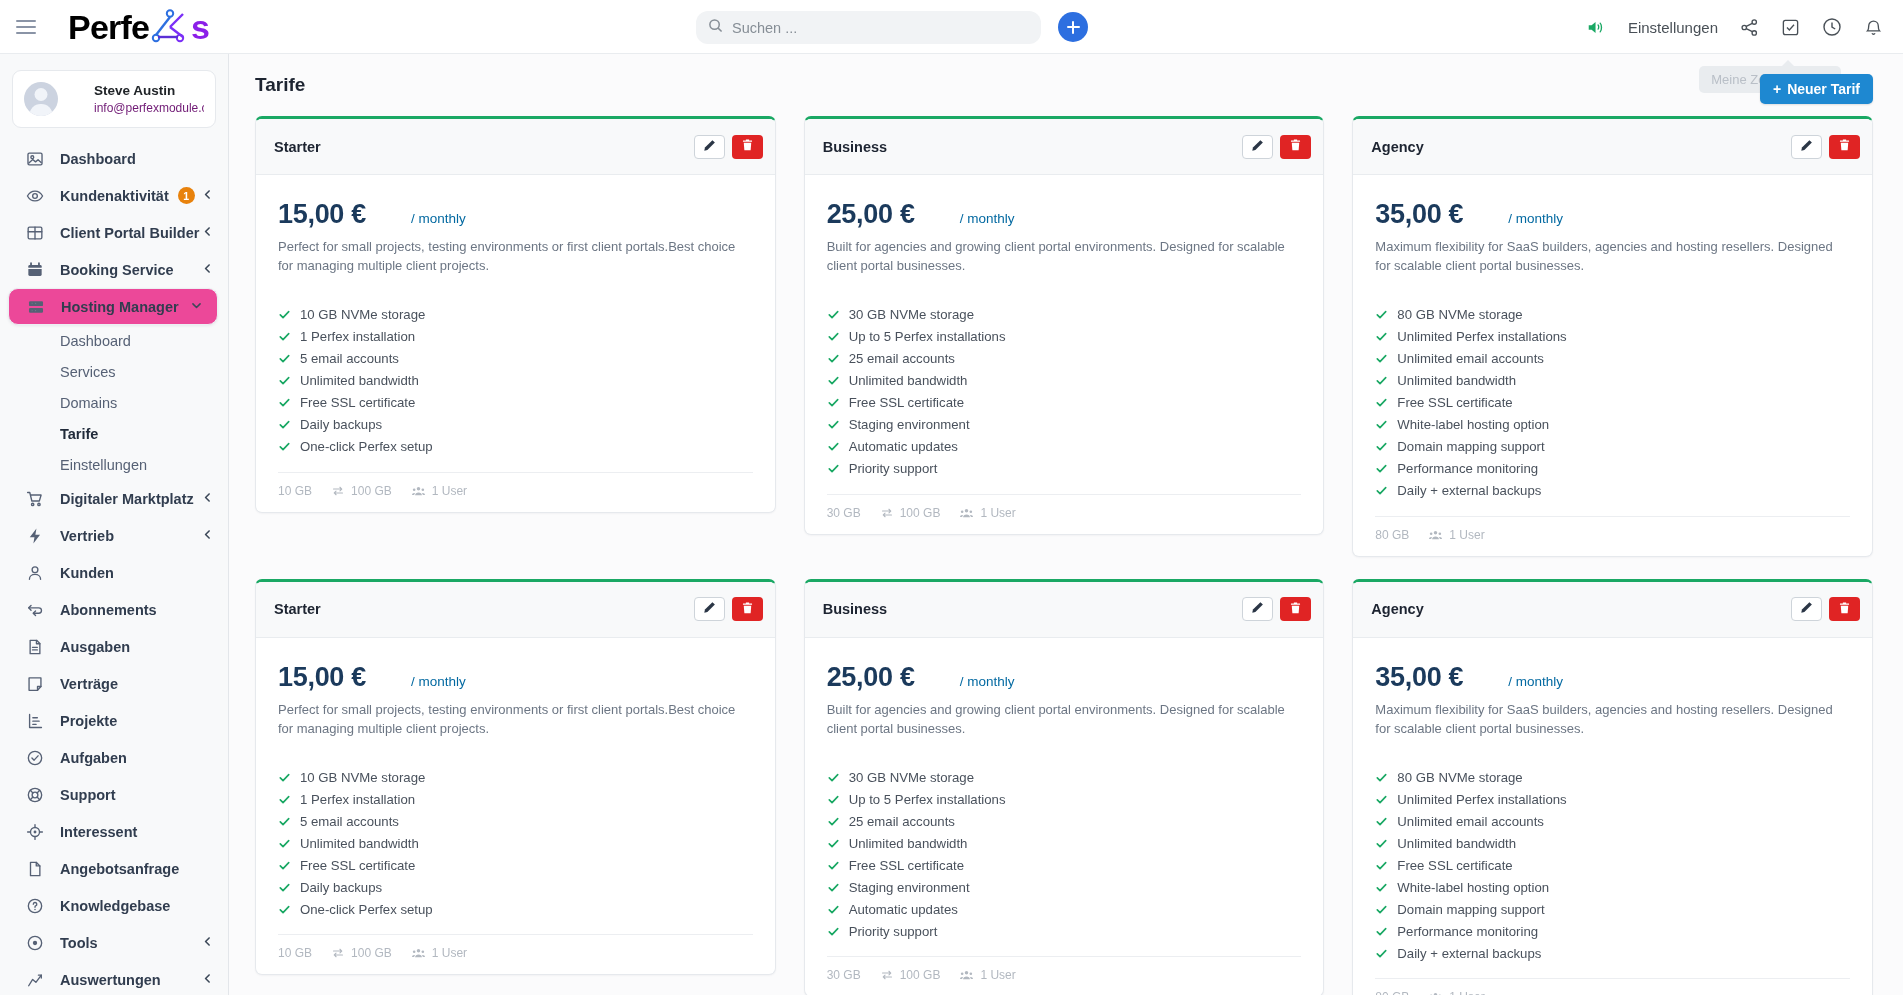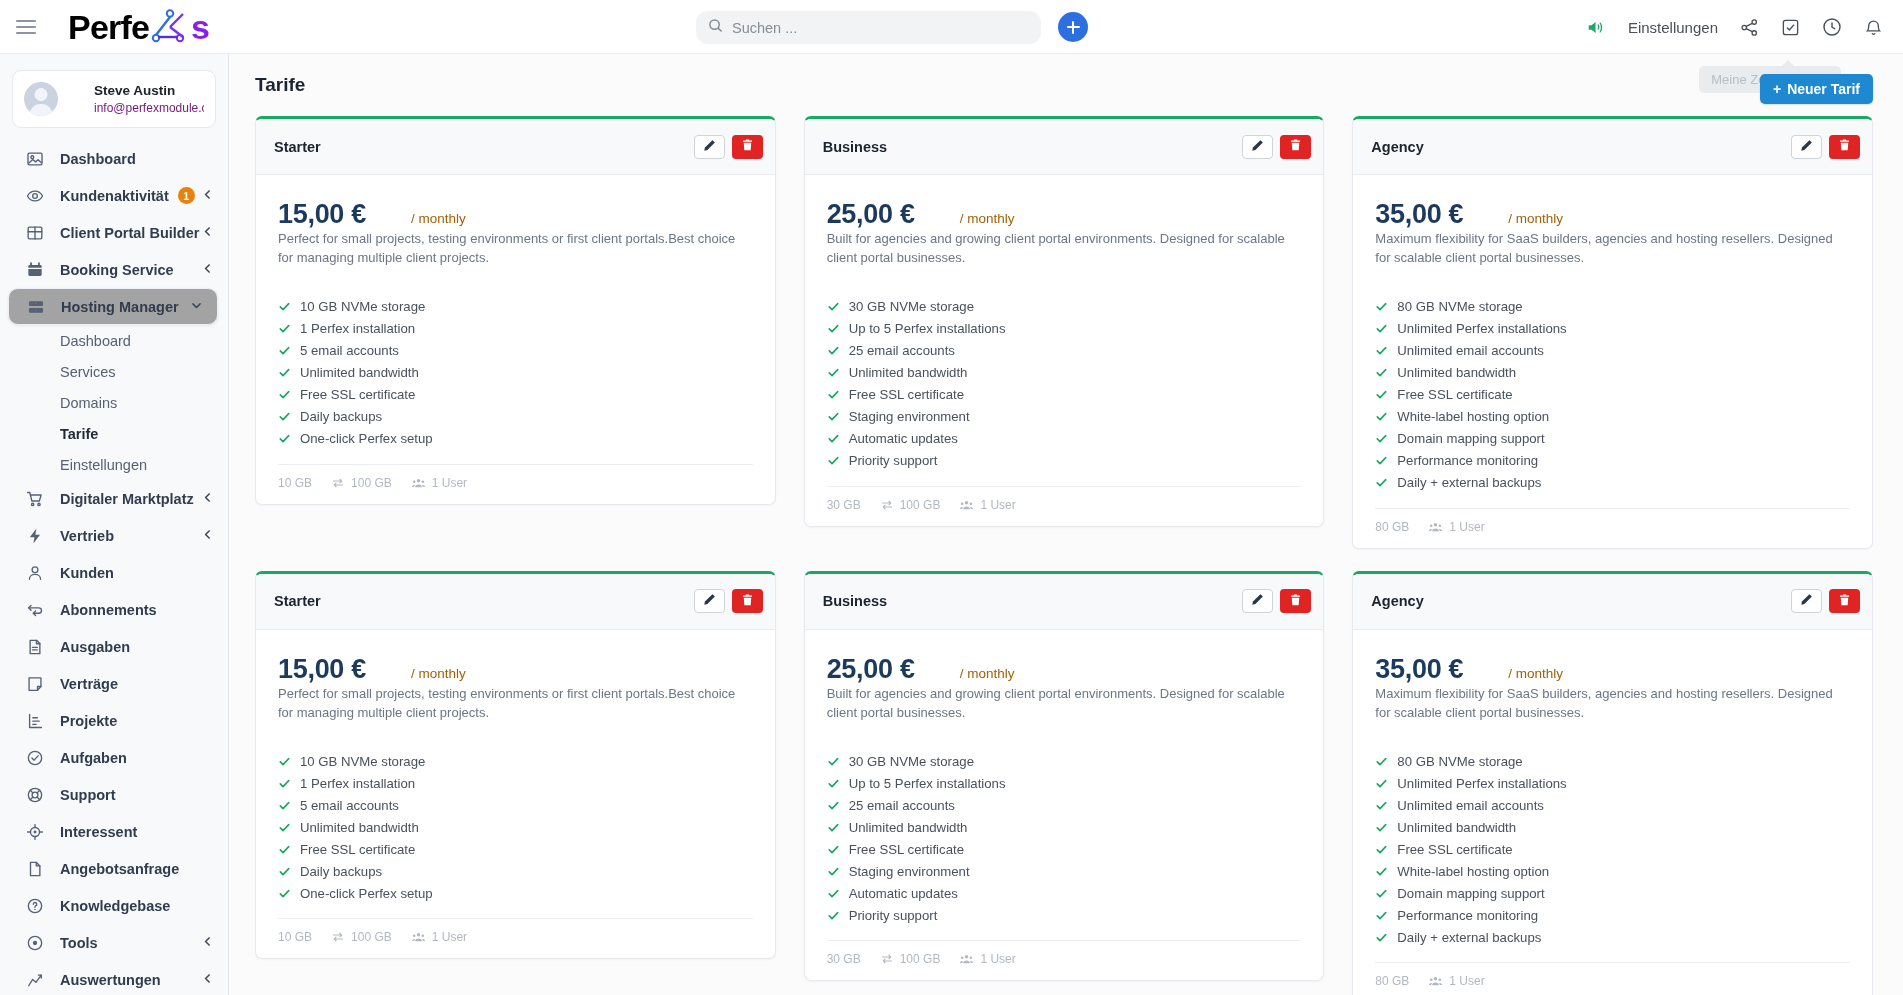--- a/index.html
+++ b/index.html
@@ -217,7 +217,7 @@
   .card-body { padding: 24px 22px 0 22px; }
   .price-row { display: flex; align-items: baseline; gap: 36px; }
   .price { font-size: 27px; font-weight: bold; color: #1b3a5c; letter-spacing: -0.3px; }
-  .period { font-size: 13.5px; color: #a16207; margin-left: 9px; }
+  .period { font-size: 13.5px; color: #0369a1; margin-left: 9px; }
   .desc {
     margin-top: 0; font-size: 13px; line-height: 1.45; color: #6c7684;
   }

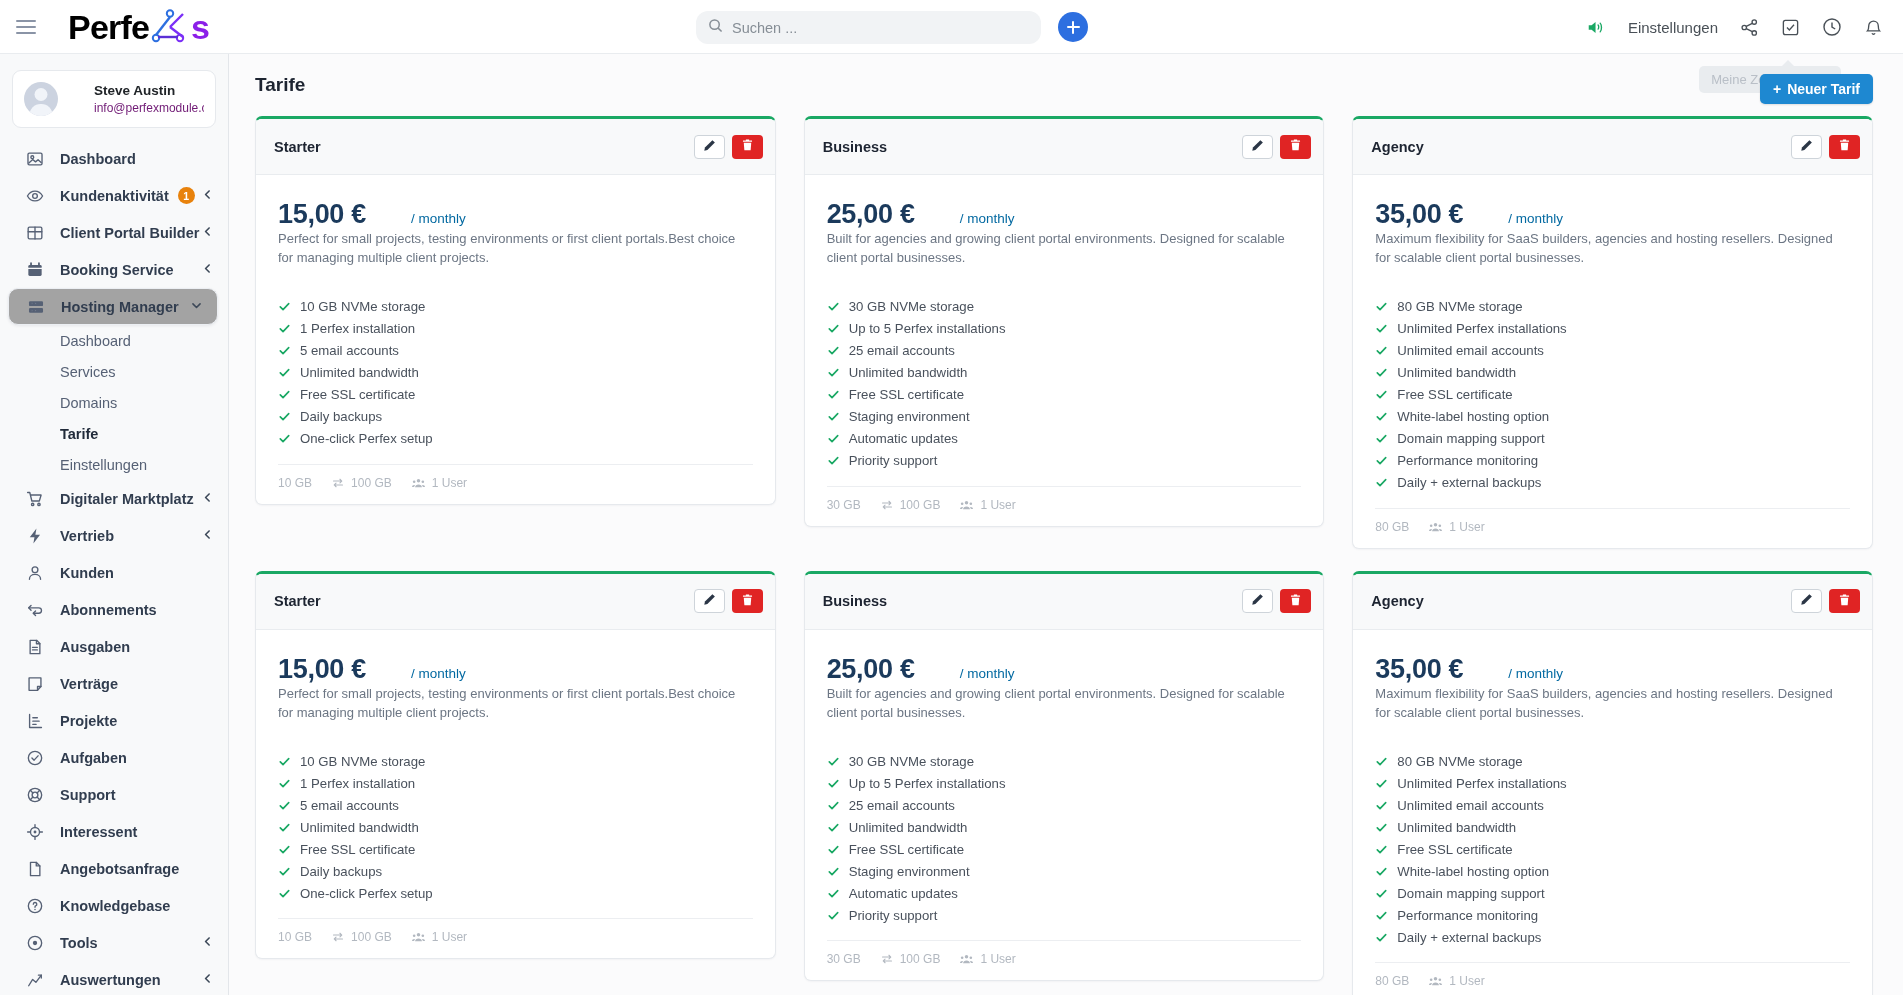--- a/index.html
+++ b/index.html
@@ -219,7 +219,7 @@
   .price { font-size: 27px; font-weight: bold; color: #1b3a5c; letter-spacing: -0.3px; }
   .period { font-size: 13.5px; color: #0369a1; margin-left: 9px; }
   .desc {
-    margin-top: 0; font-size: 13px; line-height: 1.45; color: #6c7684;
+    margin-top: 8px; font-size: 13px; line-height: 1.45; color: #6c7684;
   }
   .features { margin-top: 28px; list-style: none; }
   .features li {

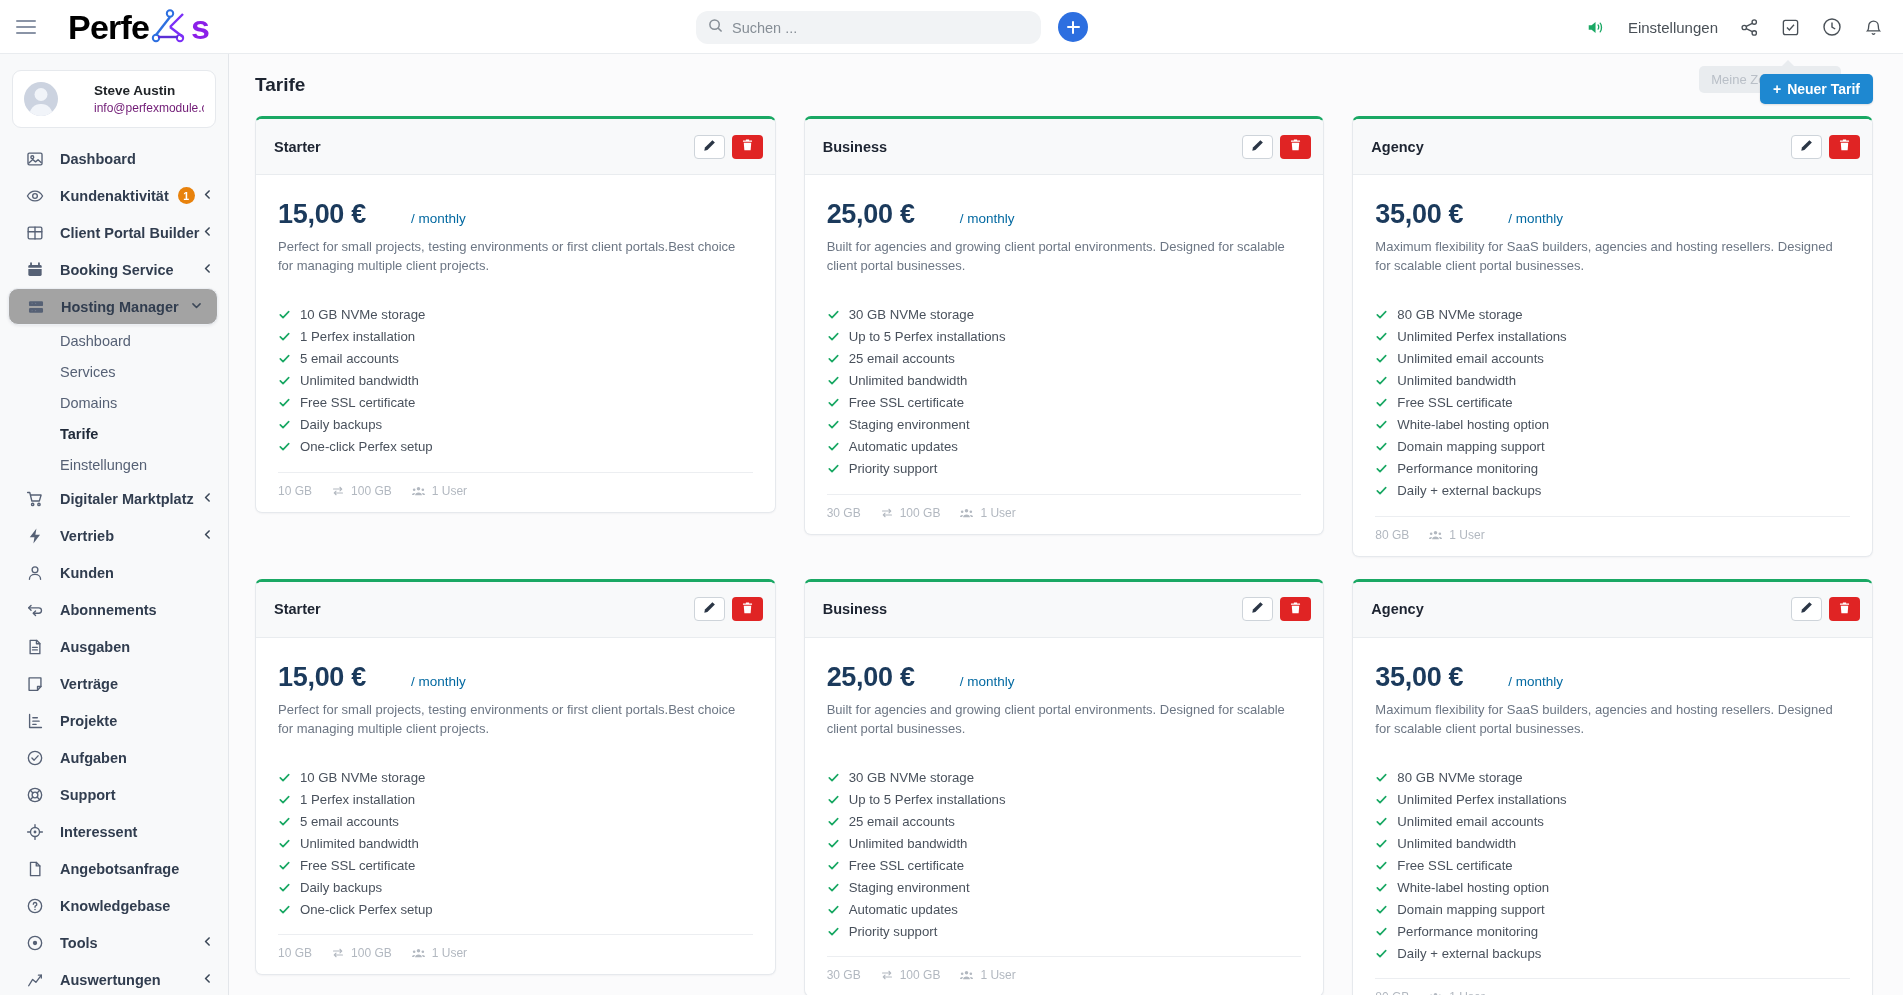--- a/index.html
+++ b/index.html
@@ -130,7 +130,7 @@
     color: #3c4858;
   }
   .nav-item.active {
-    background: #a3a3a3; border-radius: 10px;
+    background: #ec4899; border-radius: 10px;
     margin: 0 10px 0 8px; padding-left: 16px;
     box-shadow: 0 1px 3px rgba(20,30,50,0.08);
     border: 1px solid #eceff3;

